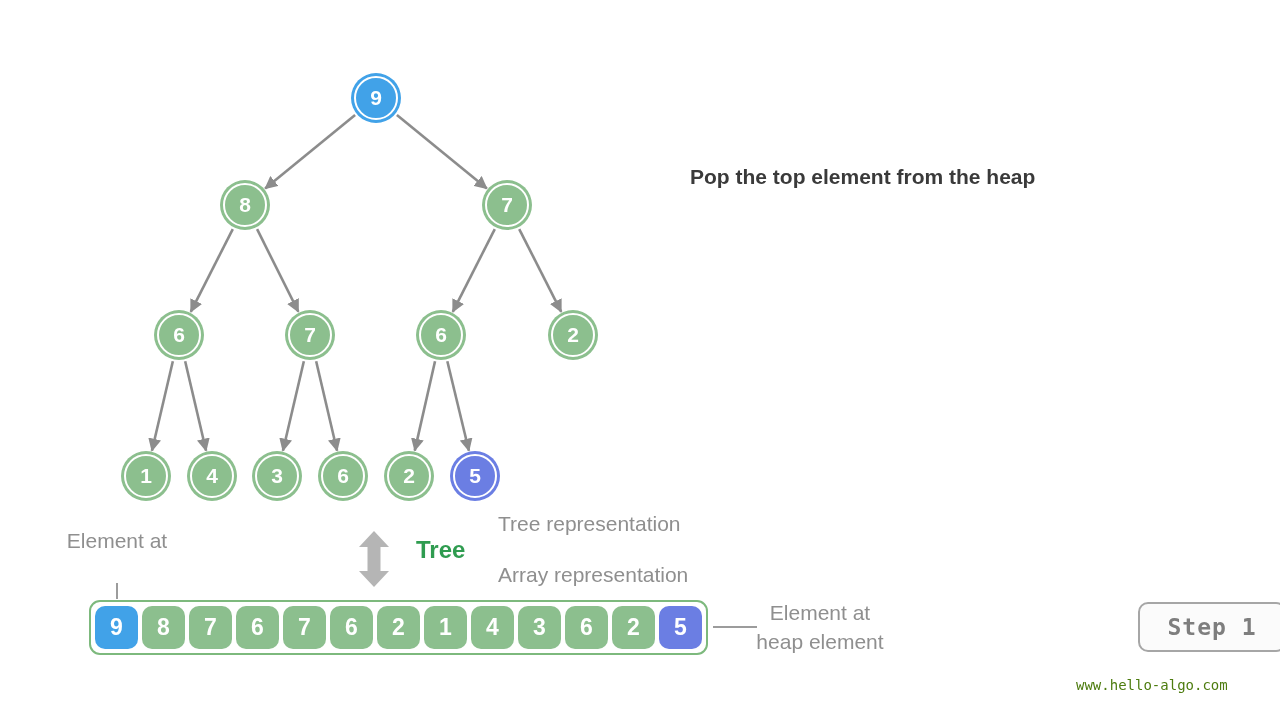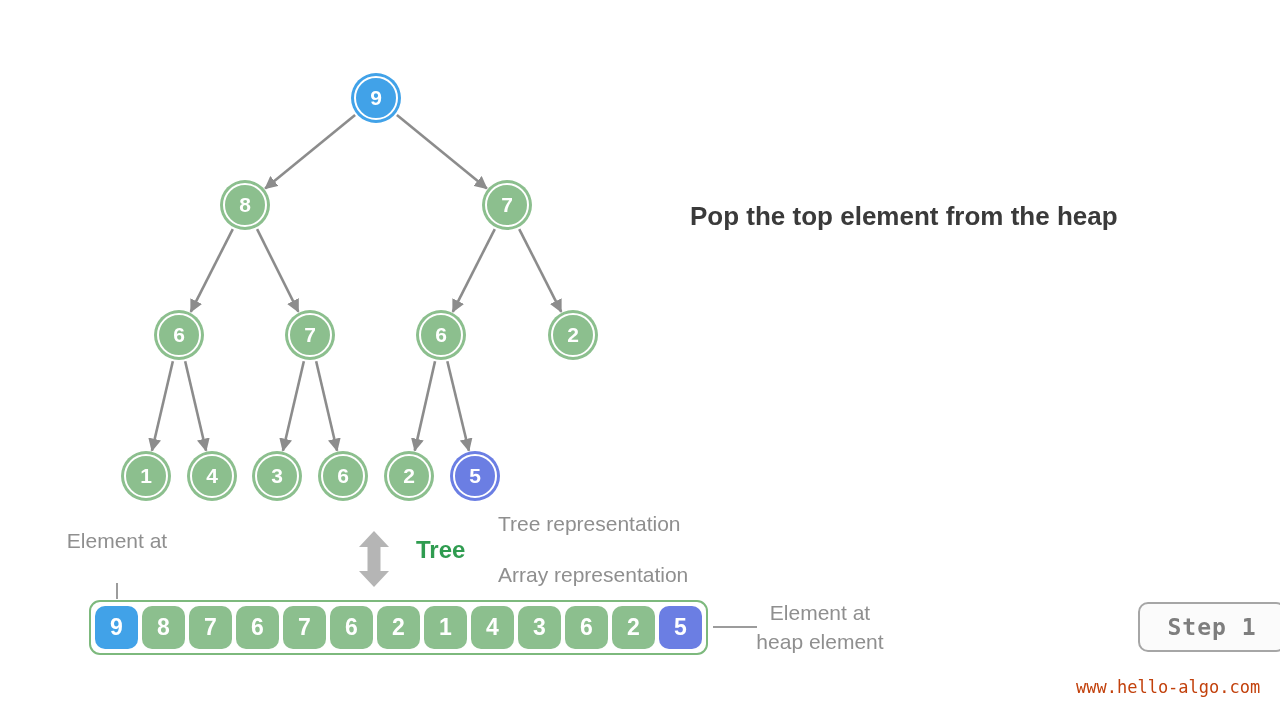--- a/index.html
+++ b/index.html
@@ -30,9 +30,8 @@
   .gray-label { position:absolute; color:var(--label-gray,#8f8f8f); font-size:21px; }
   .multiline { text-align:center; line-height:29px; }
   .title {
-    position:absolute; left:690px; top:165px; font-size:26px; font-weight:bold;
+    position:absolute; left:690px; top:165px; font-size:21px; font-weight:bold;
     color:var(--title-color,#3a3a3a);
-    margin-top:36px;
   }
   .heap-label {
     position:absolute; left:416px; top:536px; font-size:24px; font-weight:bold;

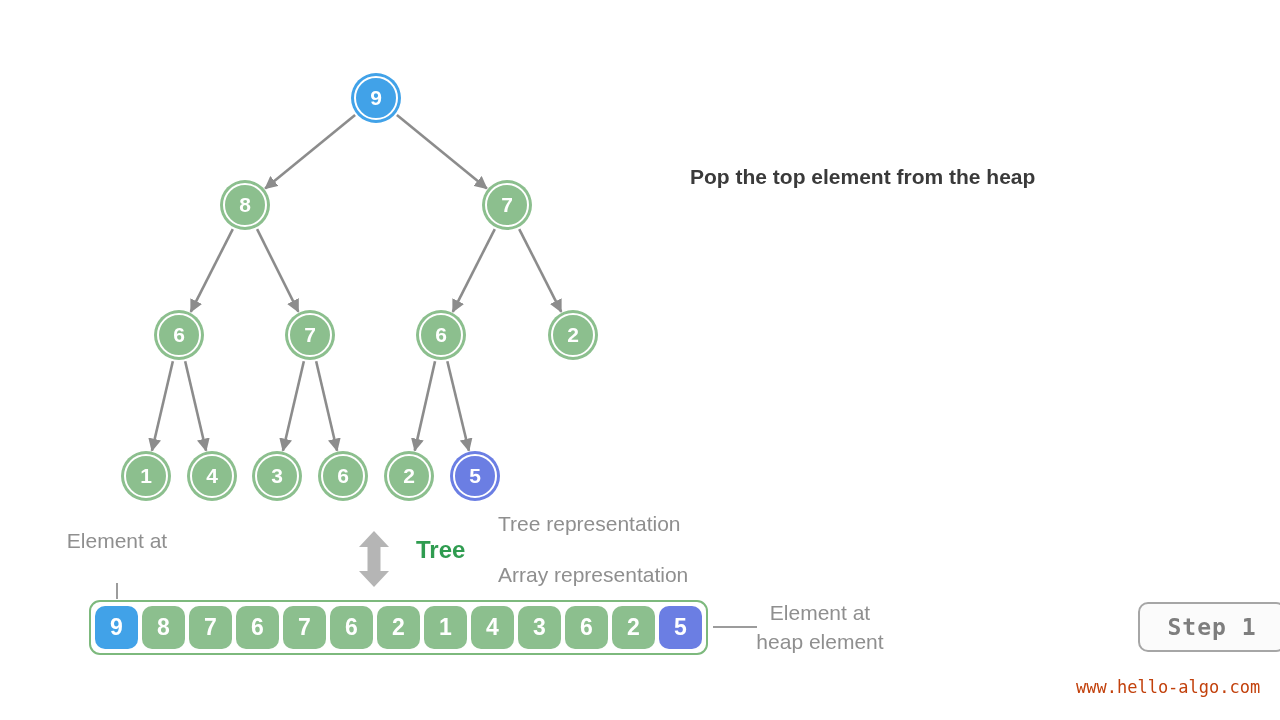--- a/index.html
+++ b/index.html
@@ -52,7 +52,7 @@
   }
   .watermark {
     position:absolute; left:1076px; top:677px;
-    font-family:"DejaVu Sans Mono", monospace; font-size:17px; color:#c2410c;
+    font-family:"DejaVu Sans Mono", monospace; font-size:14px; color:#4d7c0f;
   }
 </style>
 </head>

